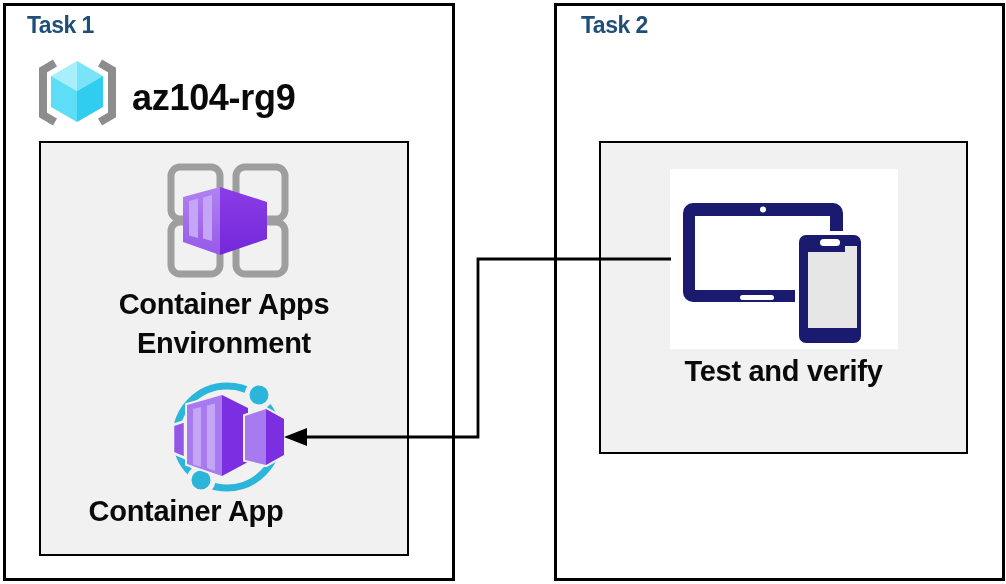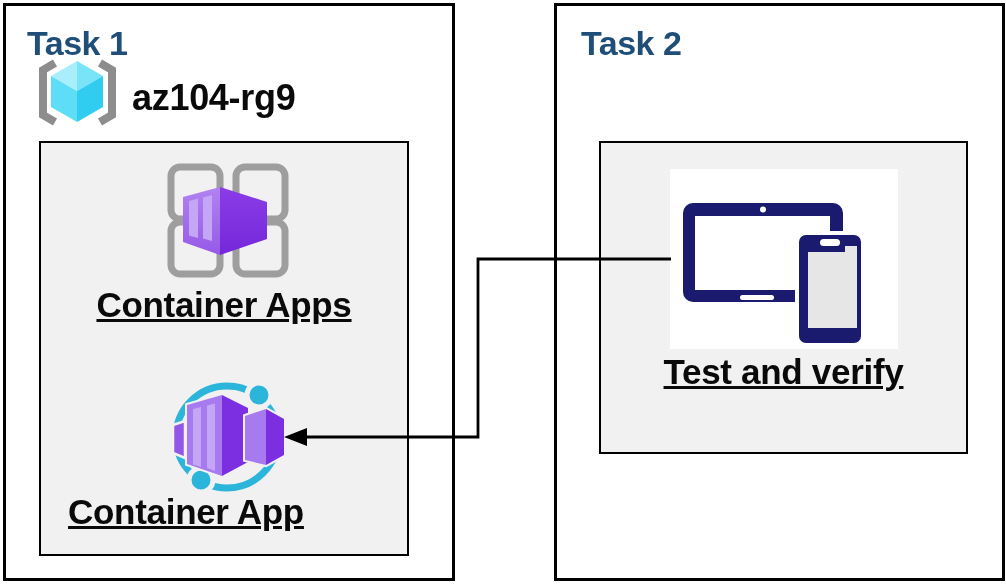--- a/index.html
+++ b/index.html
@@ -13,7 +13,7 @@
   #task1-box{left:3px;top:3px;width:452px;height:578px;}
   #task2-box{left:554px;top:3px;width:451px;height:578px;}
   .task-title{
-    position:absolute;font-size:34px;font-weight:700;color:#1f4e79;letter-spacing:-0.5px;margin-top:12px;
+    position:absolute;font-size:23px;font-weight:700;color:#1f4e79;letter-spacing:-0.5px;
   }
   #task1-title{left:27px;top:12px;}
   #task2-title{left:581px;top:12px;}

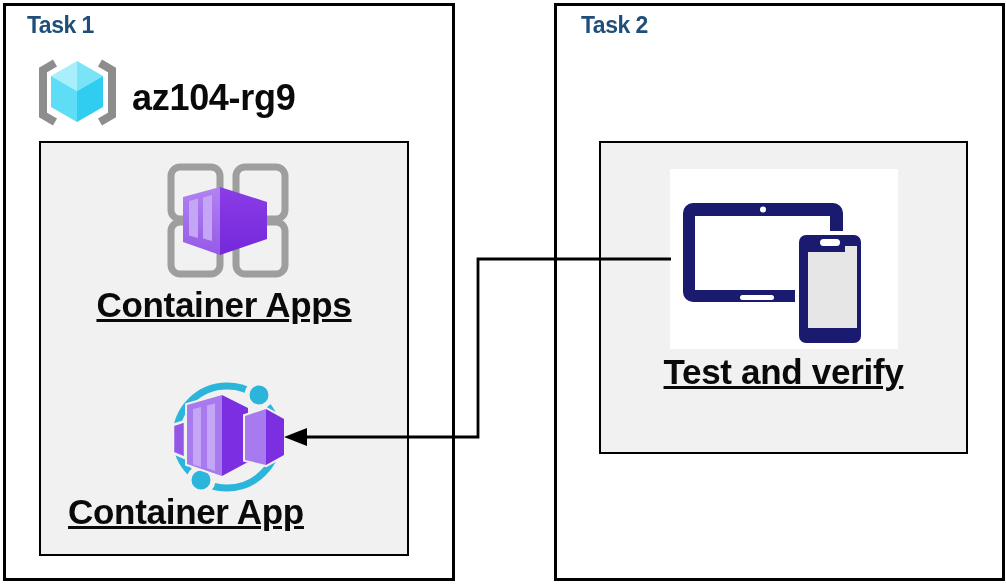--- a/index.html
+++ b/index.html
@@ -34,8 +34,8 @@
   #env-icon{left:164px;top:160px;width:128px;height:121px;}
   #app-icon{left:167px;top:379px;width:122px;height:118px;}
   .diagram-label{
-    position:absolute;font-size:35px;font-weight:700;color:#0a0a0a;text-align:center;
-    letter-spacing:-0.3px;line-height:39px;text-decoration:underline;
+    position:absolute;font-size:29px;font-weight:700;color:#0a0a0a;text-align:center;
+    letter-spacing:-0.3px;line-height:39px;
   }
   #env-label{left:39px;top:285px;width:370px;}
   #app-label{left:39px;top:492px;width:294px;}

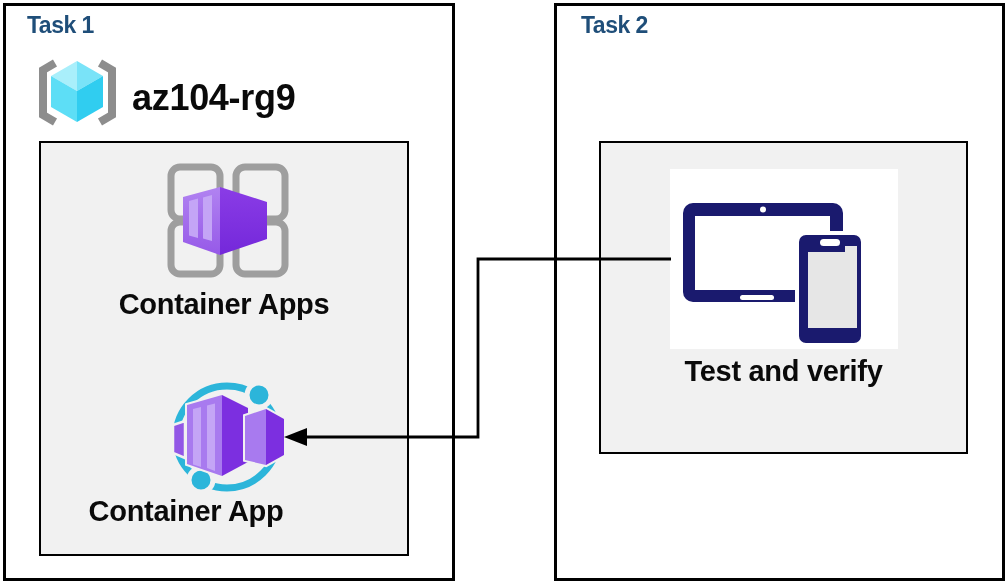--- a/index.html
+++ b/index.html
@@ -88,6 +88,7 @@
   </svg>
   <div class="diagram-label" id="env-label">
     <div>Container Apps</div>
+    <div>Environment</div>
   </div>
 
   <svg class="icon" id="app-icon" viewBox="0 0 122 118">

